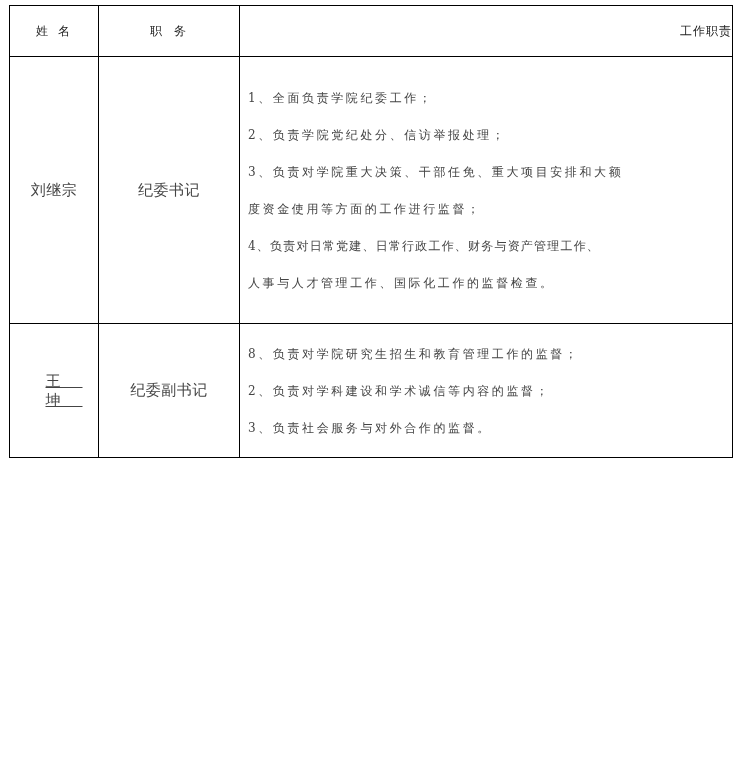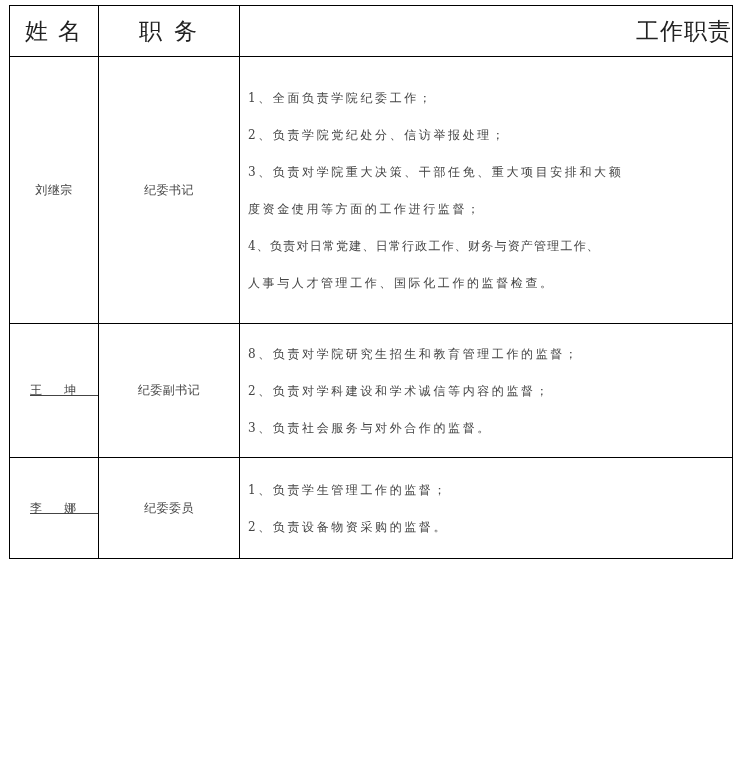--- a/index.html
+++ b/index.html
@@ -8,7 +8,7 @@
     table { position: absolute; left: 9px; top: 5px; border-collapse: collapse;
             table-layout: fixed; width: 724px; }
     td, th { border: 1.5px solid #000000; padding: 0; vertical-align: middle; }
-    th { font-weight: normal; height: 50px; font-size: 23px; color: #222; }
+    th { font-weight: normal; height: 50px; font-size: 12px; color: #222; }
     .c1 { width: 80px; text-align: center; }
     .c2 { width: 130px; text-align: center; }
     .c3 { text-align: left; }

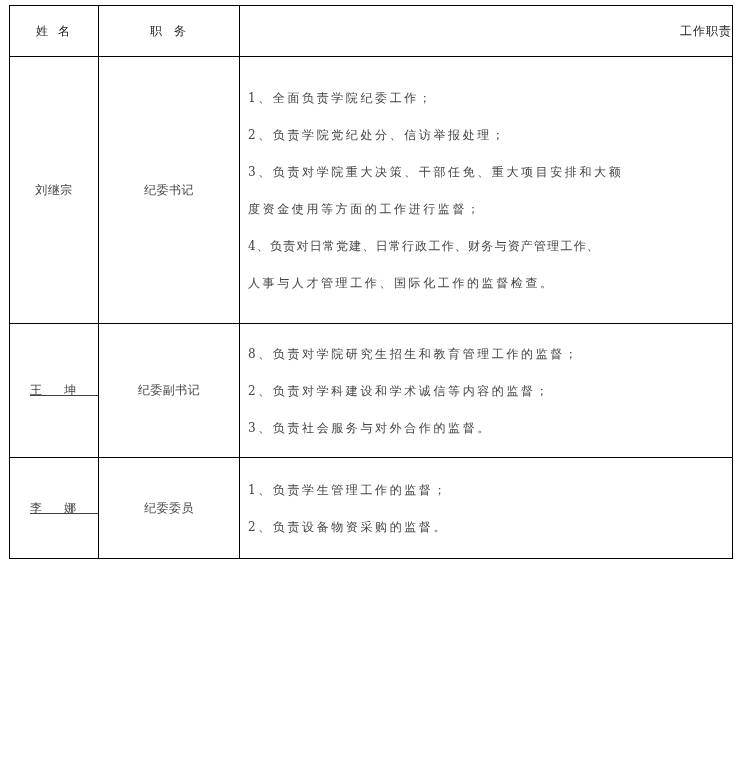--- a/index.html
+++ b/index.html
@@ -12,7 +12,7 @@
     .c1 { width: 80px; text-align: center; }
     .c2 { width: 130px; text-align: center; }
     .c3 { text-align: left; }
-    .name, .role { font-size: 12px; letter-spacing: 0.5px; color: #444; }
+    .name, .role { font-size: 15px; letter-spacing: 0.5px; color: #444; }
     .duties { padding: 8px 0 6px 8px; }
     .duty { font-size: 12px; line-height: 37px; letter-spacing: 2.6px; color: #444; white-space: nowrap; }
     .hdr-name { letter-spacing: 10px; padding-left: 8px; }

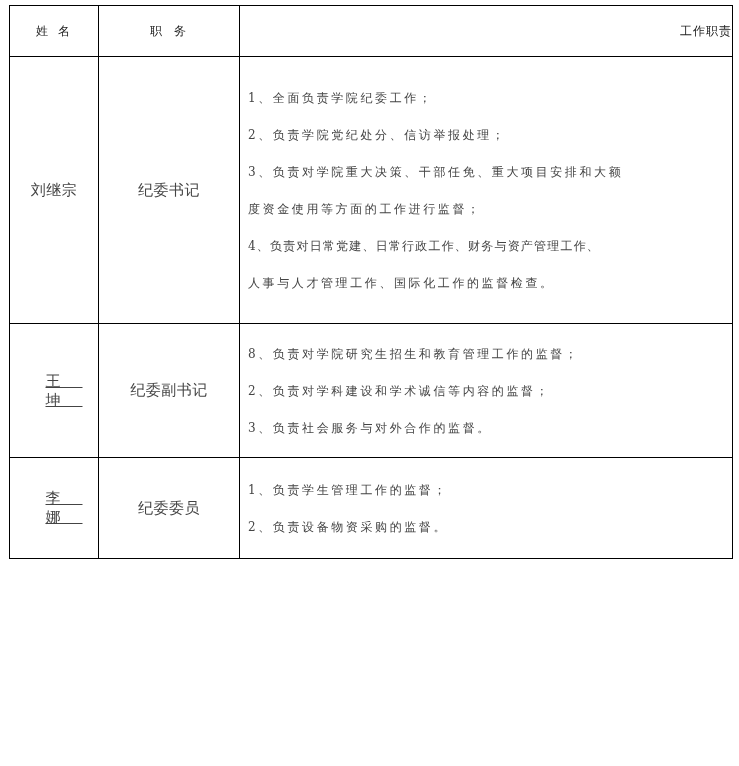--- a/index.html
+++ b/index.html
@@ -53,14 +53,6 @@
         <div class="duty">3、负责社会服务与对外合作的监督。</div>
       </td>
     </tr>
-    <tr style="height:101px;">
-      <td class="c1 name wide-name">李娜</td>
-      <td class="c2 role">纪委委员</td>
-      <td class="c3 duties">
-        <div class="duty">1、负责学生管理工作的监督；</div>
-        <div class="duty">2、负责设备物资采购的监督。</div>
-      </td>
-    </tr>
   </tbody>
 </table>
 

